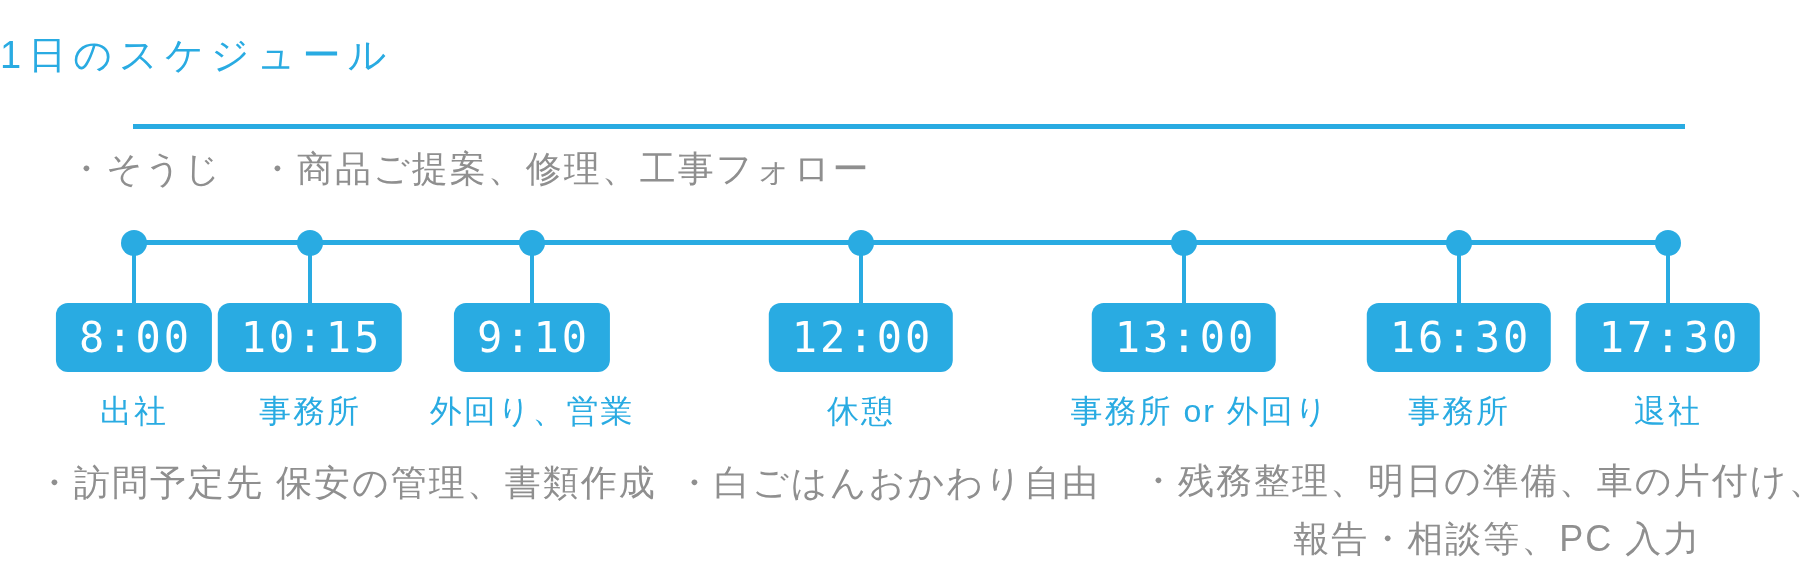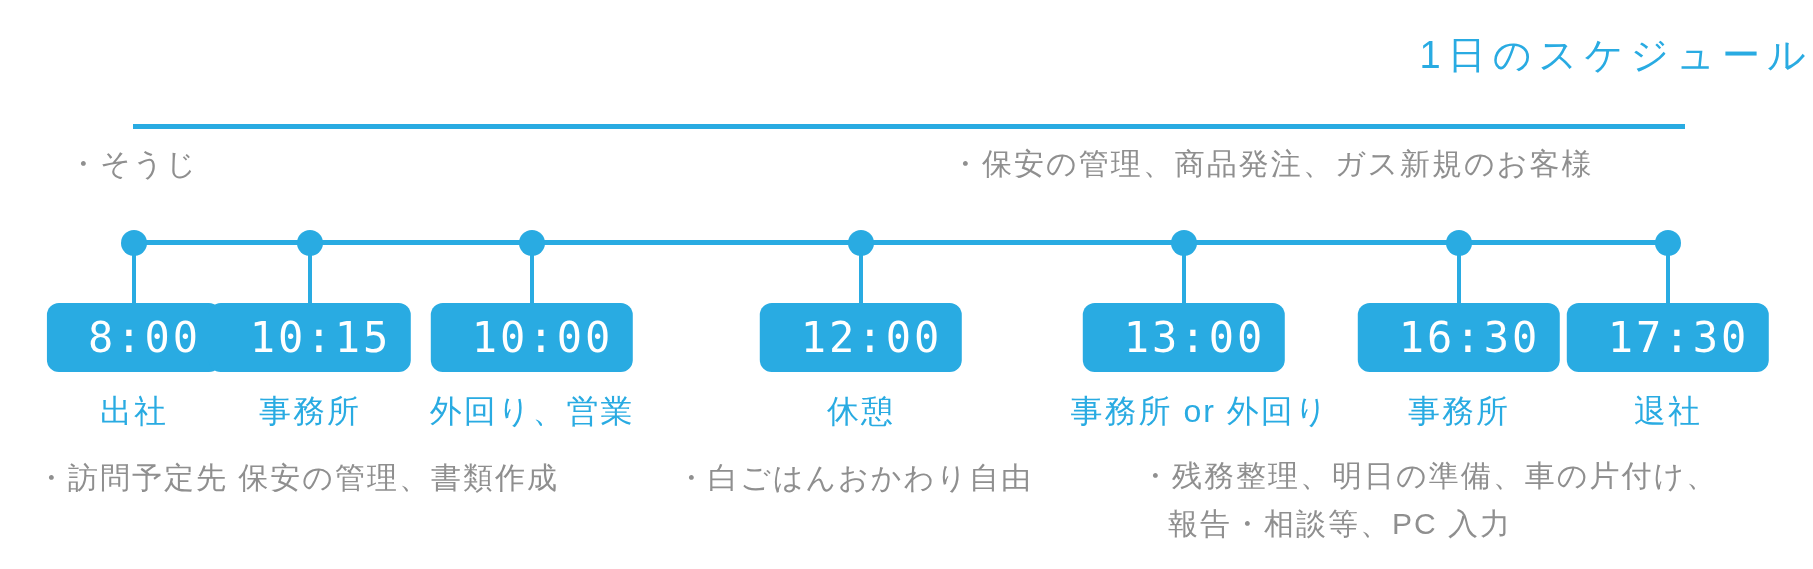--- a/index.html
+++ b/index.html
@@ -16,13 +16,12 @@
   }
   .title{
     position:absolute;top:30px;left:0;right:0;
-    text-align:right;
+    text-align:left;
     color:var(--accent);
     font-size:38px;
     font-weight:500;
     letter-spacing:7px;
     white-space:nowrap;
-    padding-left:8px;
   }
   .divider{
     position:absolute;left:133px;top:124px;

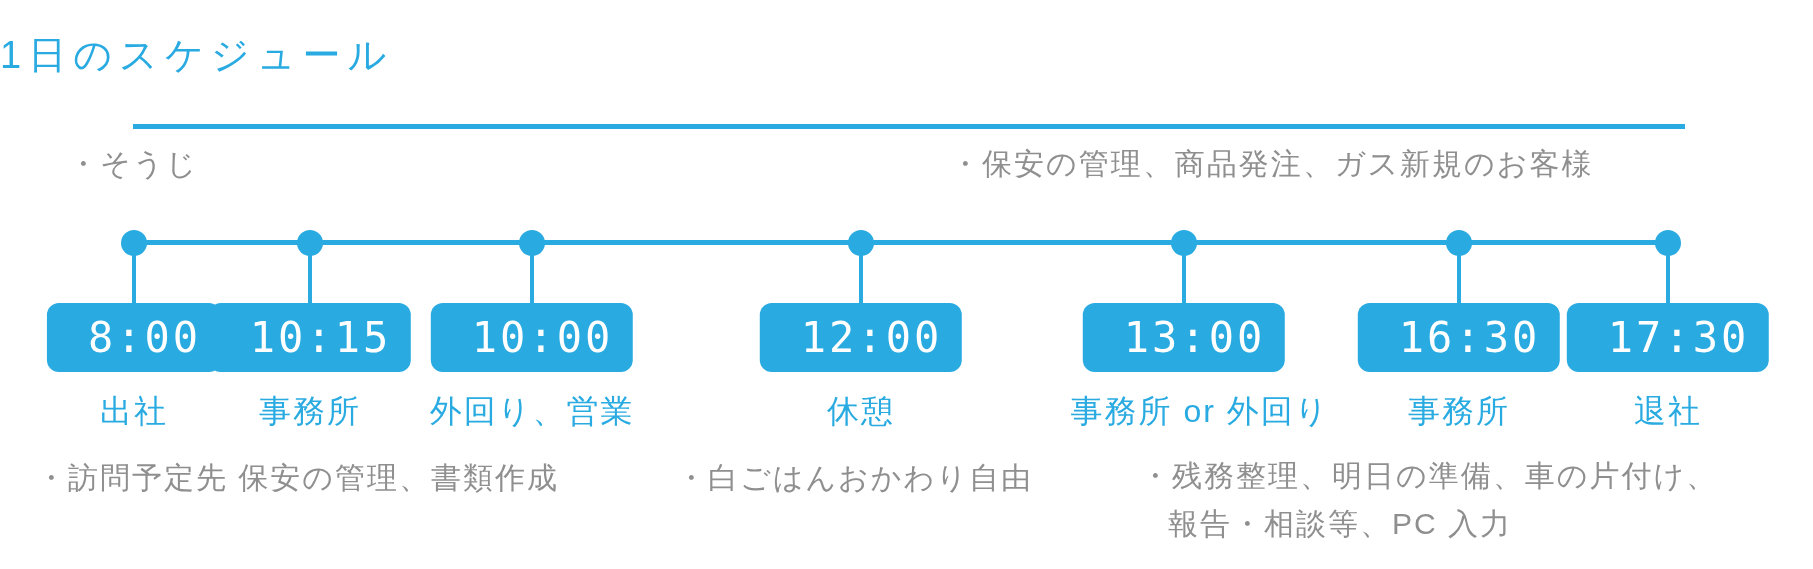--- a/index.html
+++ b/index.html
@@ -31,10 +31,11 @@
   .note{
     position:absolute;
     color:var(--gray);
-    font-size:30px;
+    font-size:36px;
     letter-spacing:2px;
     white-space:nowrap;
     line-height:1.6;
+    text-align:center;
   }
   .note .indent{padding-left:28px;}
   .tl-line{

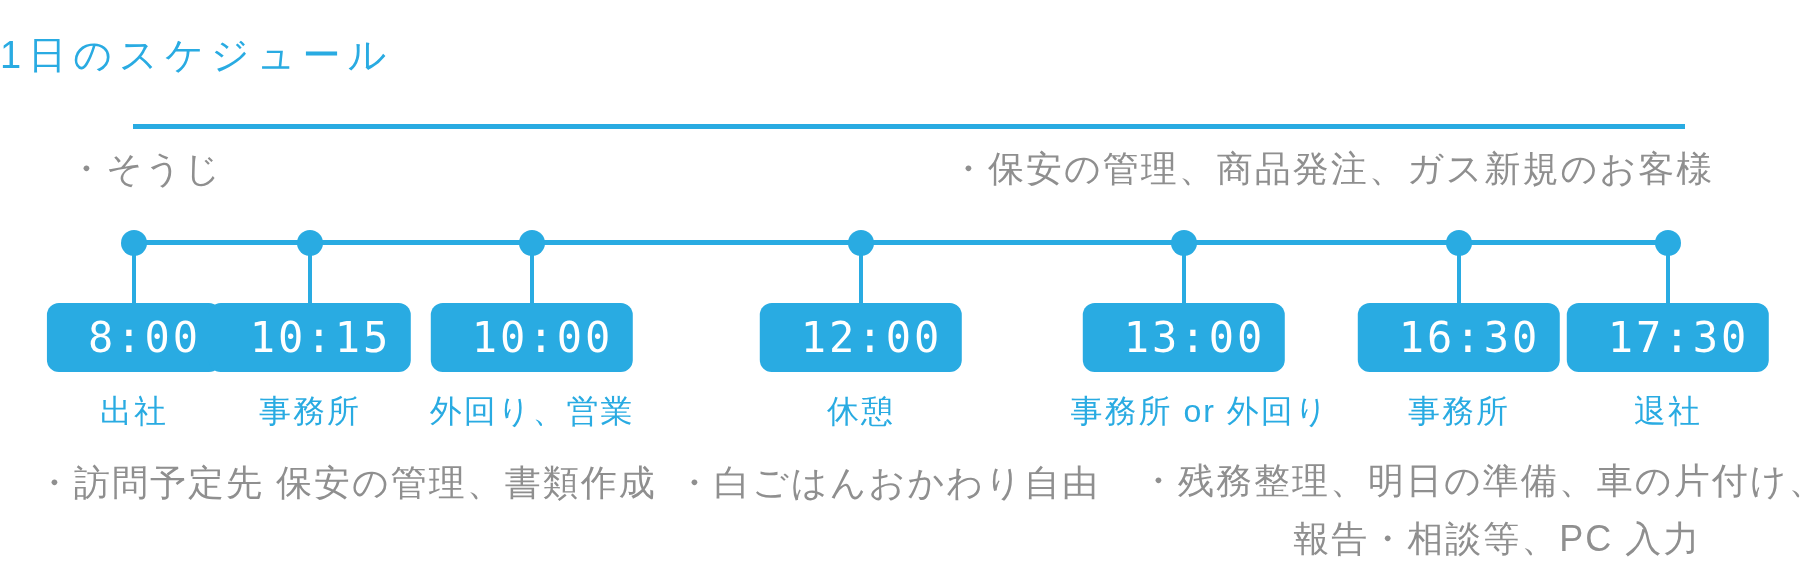--- a/index.html
+++ b/index.html
@@ -88,6 +88,7 @@
   <div class="divider"></div>
 
   <div class="note" style="left:68px;top:140px">・そうじ</div>
+  <div class="note" style="left:259px;top:140px">・商品ご提案、修理、工事フォロー</div>
   <div class="note" style="left:950px;top:140px">・保安の管理、商品発注、ガス新規のお客様</div>
 
   <div class="tl-line"></div>

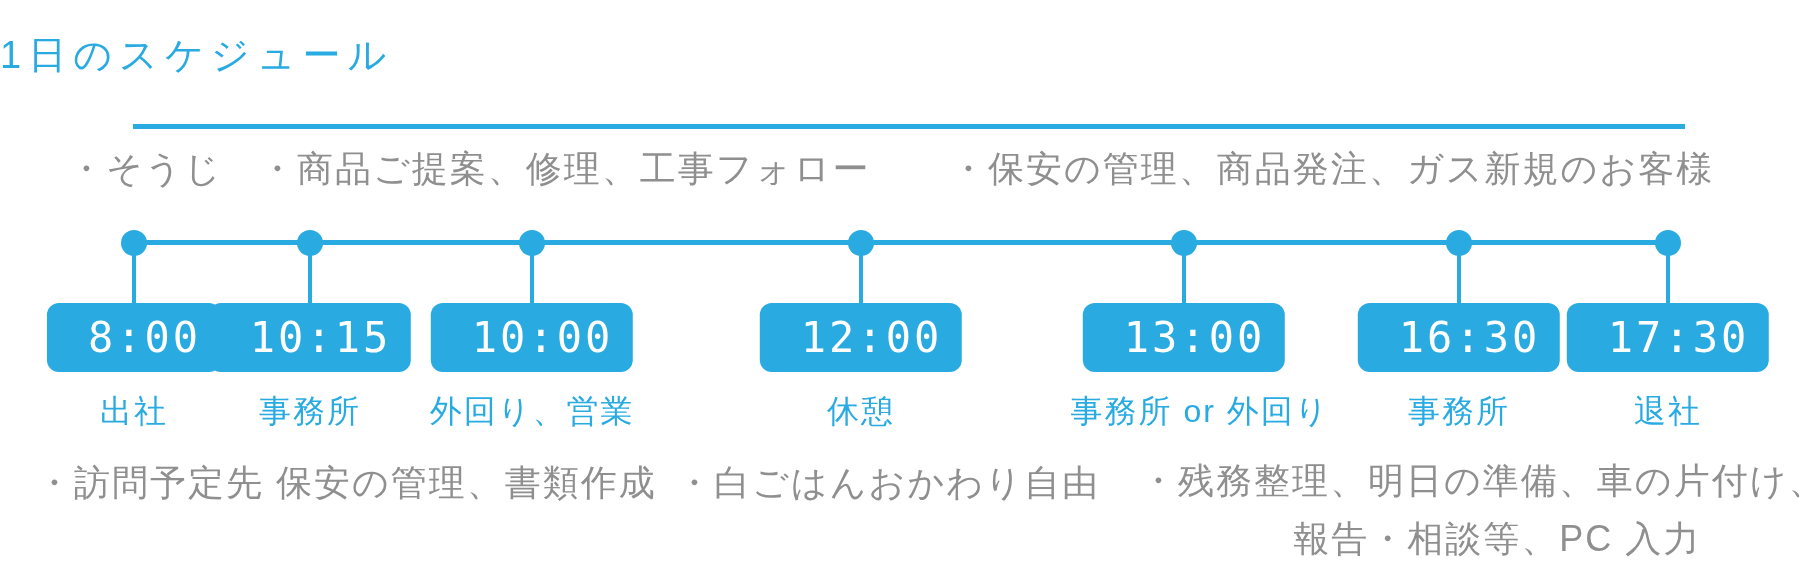--- a/index.html
+++ b/index.html
@@ -89,7 +89,6 @@
 
   <div class="note" style="left:68px;top:140px">・そうじ</div>
   <div class="note" style="left:259px;top:140px">・商品ご提案、修理、工事フォロー</div>
-  <div class="note" style="left:950px;top:140px">・保安の管理、商品発注、ガス新規のお客様</div>
 
   <div class="tl-line"></div>
 

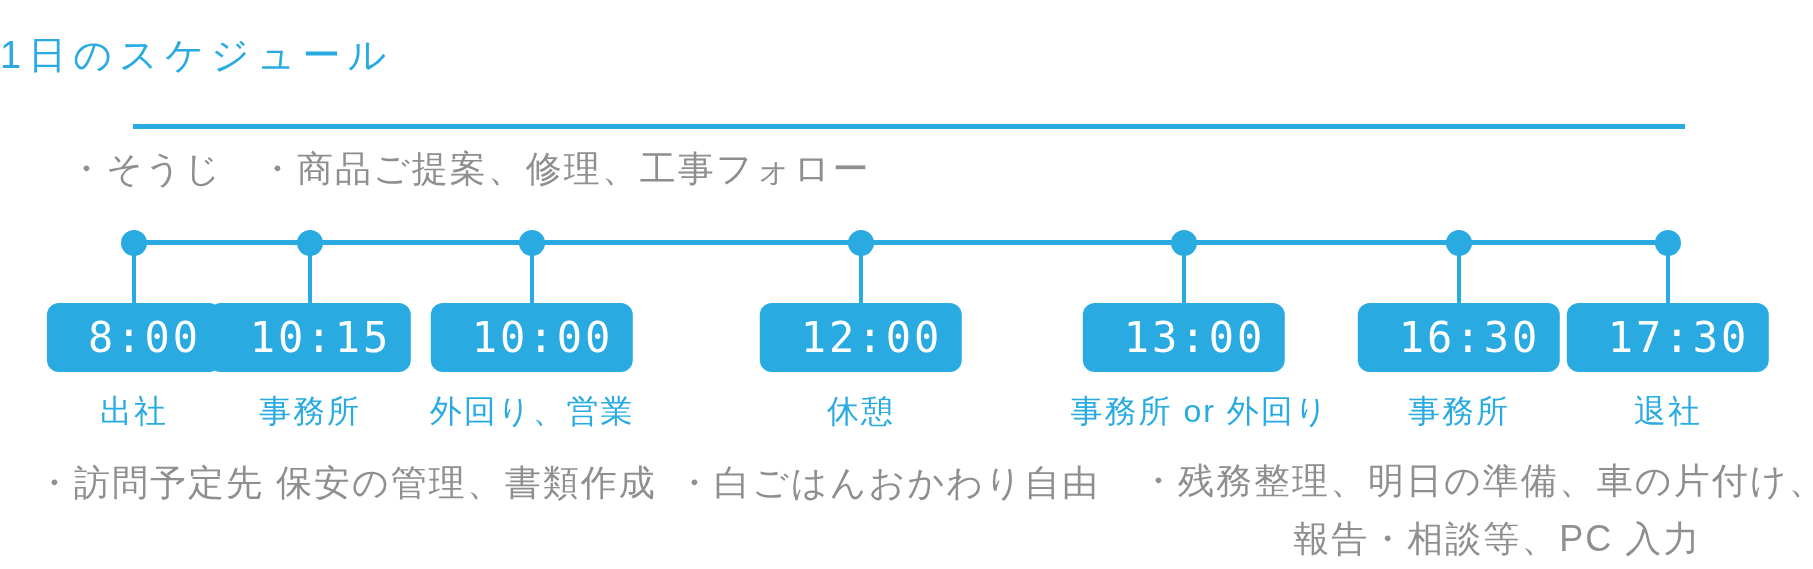--- a/index.html
+++ b/index.html
@@ -65,7 +65,7 @@
     font-size:42px;
     line-height:1.0;
     letter-spacing:3px;
-    padding:14px 20px 13px 41px;
+    padding:14px 20px 13px 23px;
     border-radius:12px;
     white-space:nowrap;
   }

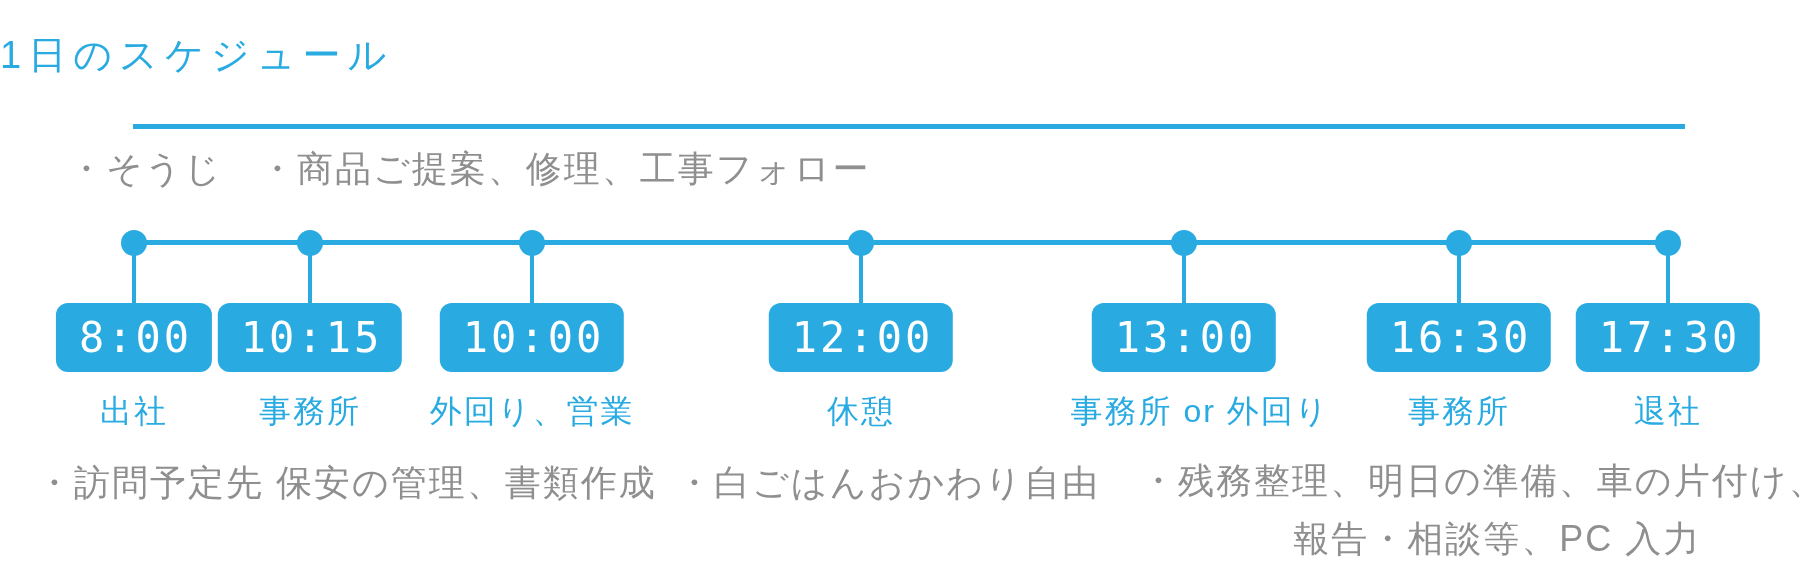--- a/index.html
+++ b/index.html
@@ -109,7 +109,7 @@
   <div class="event" style="left:532px">
     <span class="dot"></span>
     <span class="connector"></span>
-    <span class="time-box">10:00</span>
+    <span class="time-box">9:10</span>
     <span class="event-label">外回り、営業</span>
   </div>
 

